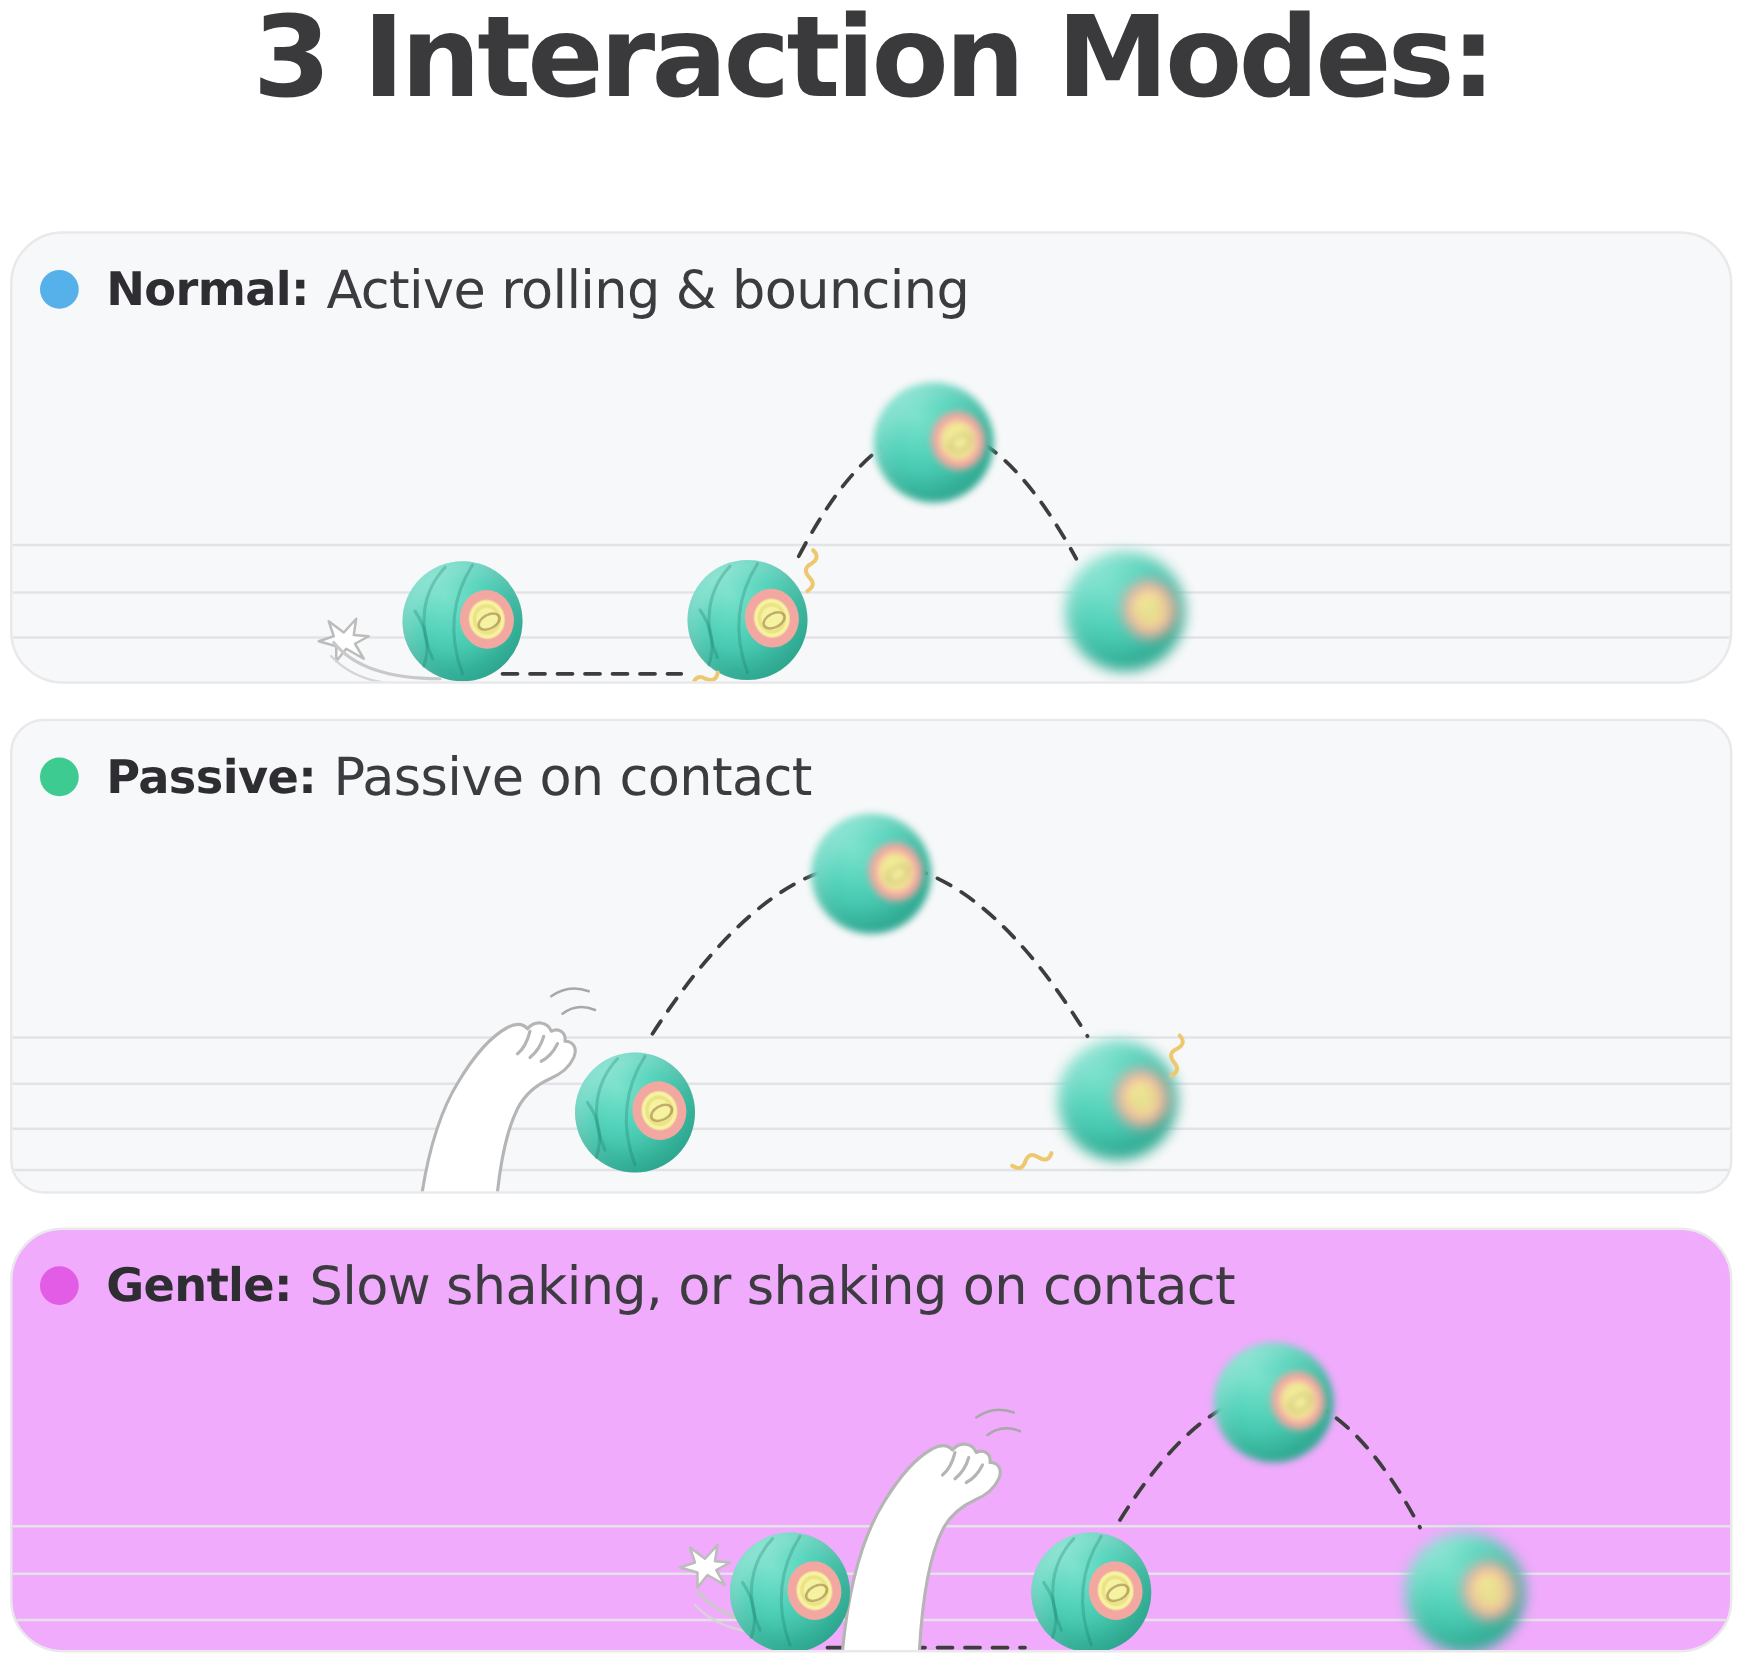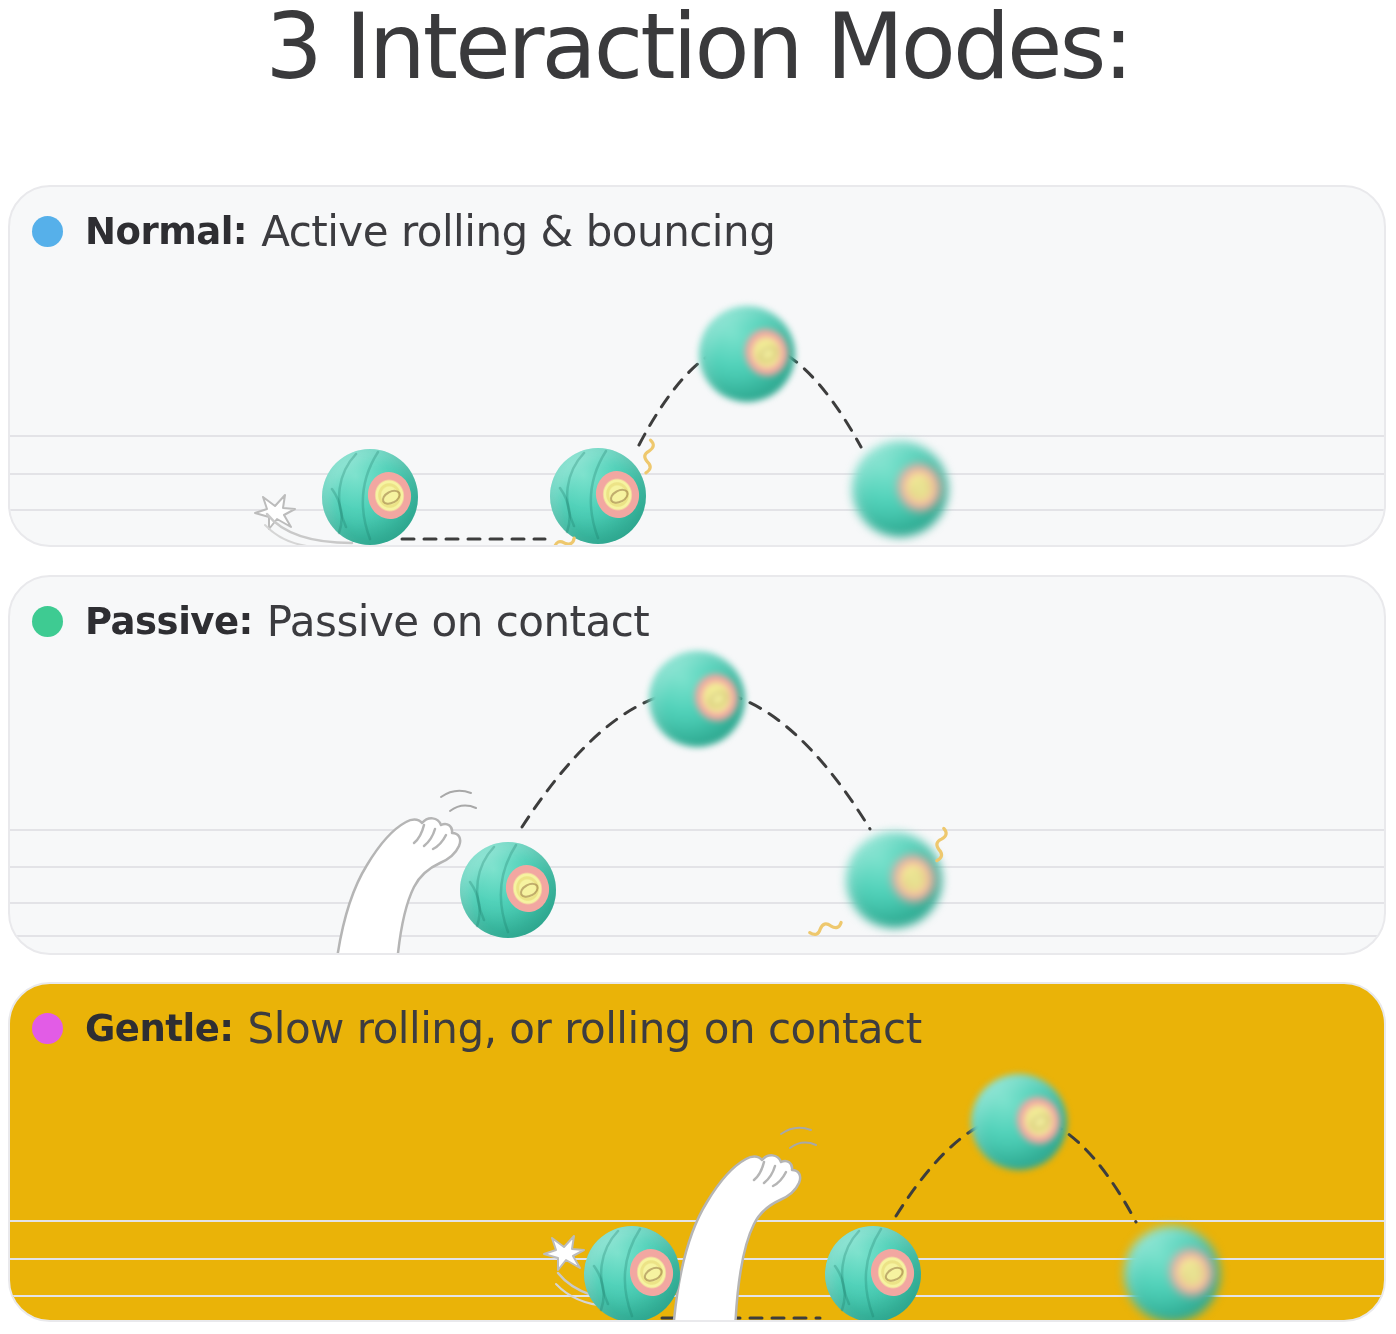--- a/index.html
+++ b/index.html
@@ -6,7 +6,7 @@
   .stage{position:relative;width:1396px;height:1334px;overflow:hidden;
          font-family:"DejaVu Sans",sans-serif;}
   .title{position:absolute;top:0;left:0;right:0;margin:0;text-align:center;
-         font-size:90px;font-weight:400;letter-spacing:-3px;line-height:1.05;}
+         font-size:90px;font-weight:700;letter-spacing:-3px;line-height:1.05;}
   .panel{position:absolute;left:8px;width:1378px;border:2px solid #e9e9ec;
          border-radius:42px;background:#f7f8f9;overflow:hidden;box-sizing:border-box;}
   #p1{top:185px;height:362px;}

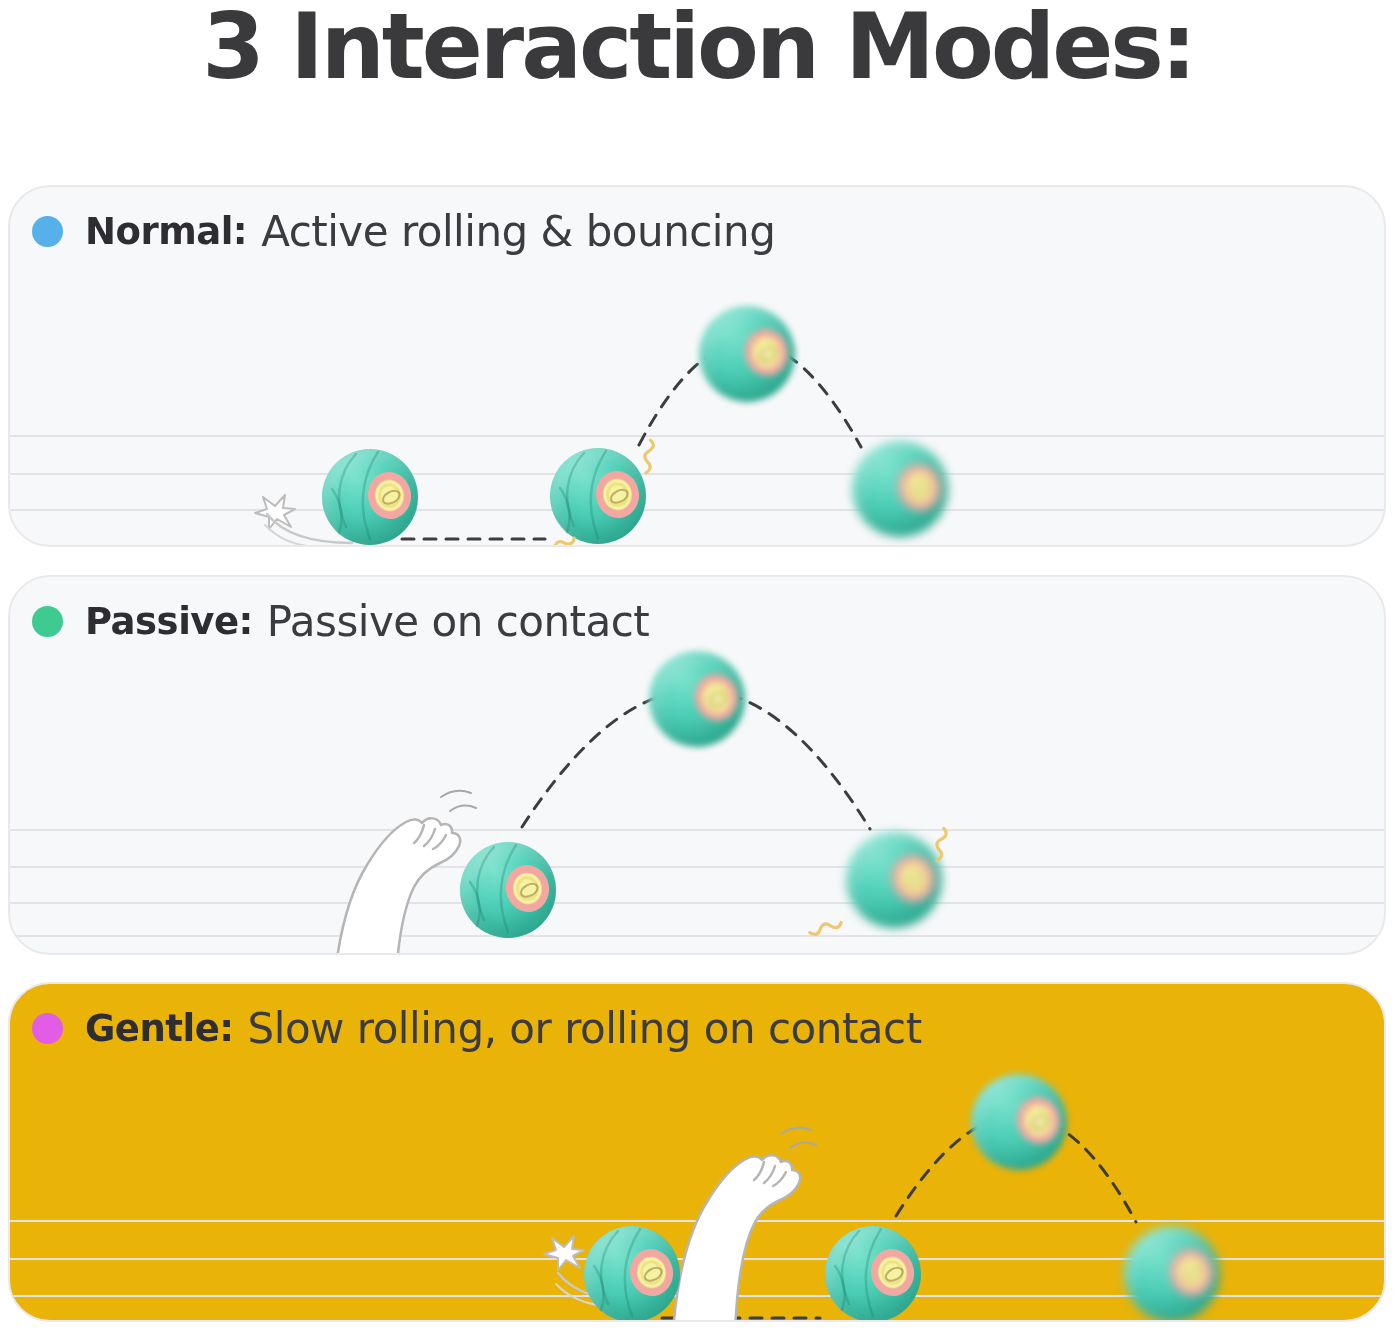--- a/index.html
+++ b/index.html
@@ -102,7 +102,7 @@
     </svg>
   </section>
 
-  <section class="panel" id="p2" style="background-color: rgb(247, 248, 249); border-color: rgb(233, 233, 236);">
+  <section class="panel" id="p2" style="background-color: rgb(247, 248, 249); border-color: rgb(233, 233, 236); border-radius: 27px;">
     <header class="hdr">
       <span class="dot" style="background-color: rgb(62, 203, 146);"></span>
       <span class="lbl">Passive:</span>

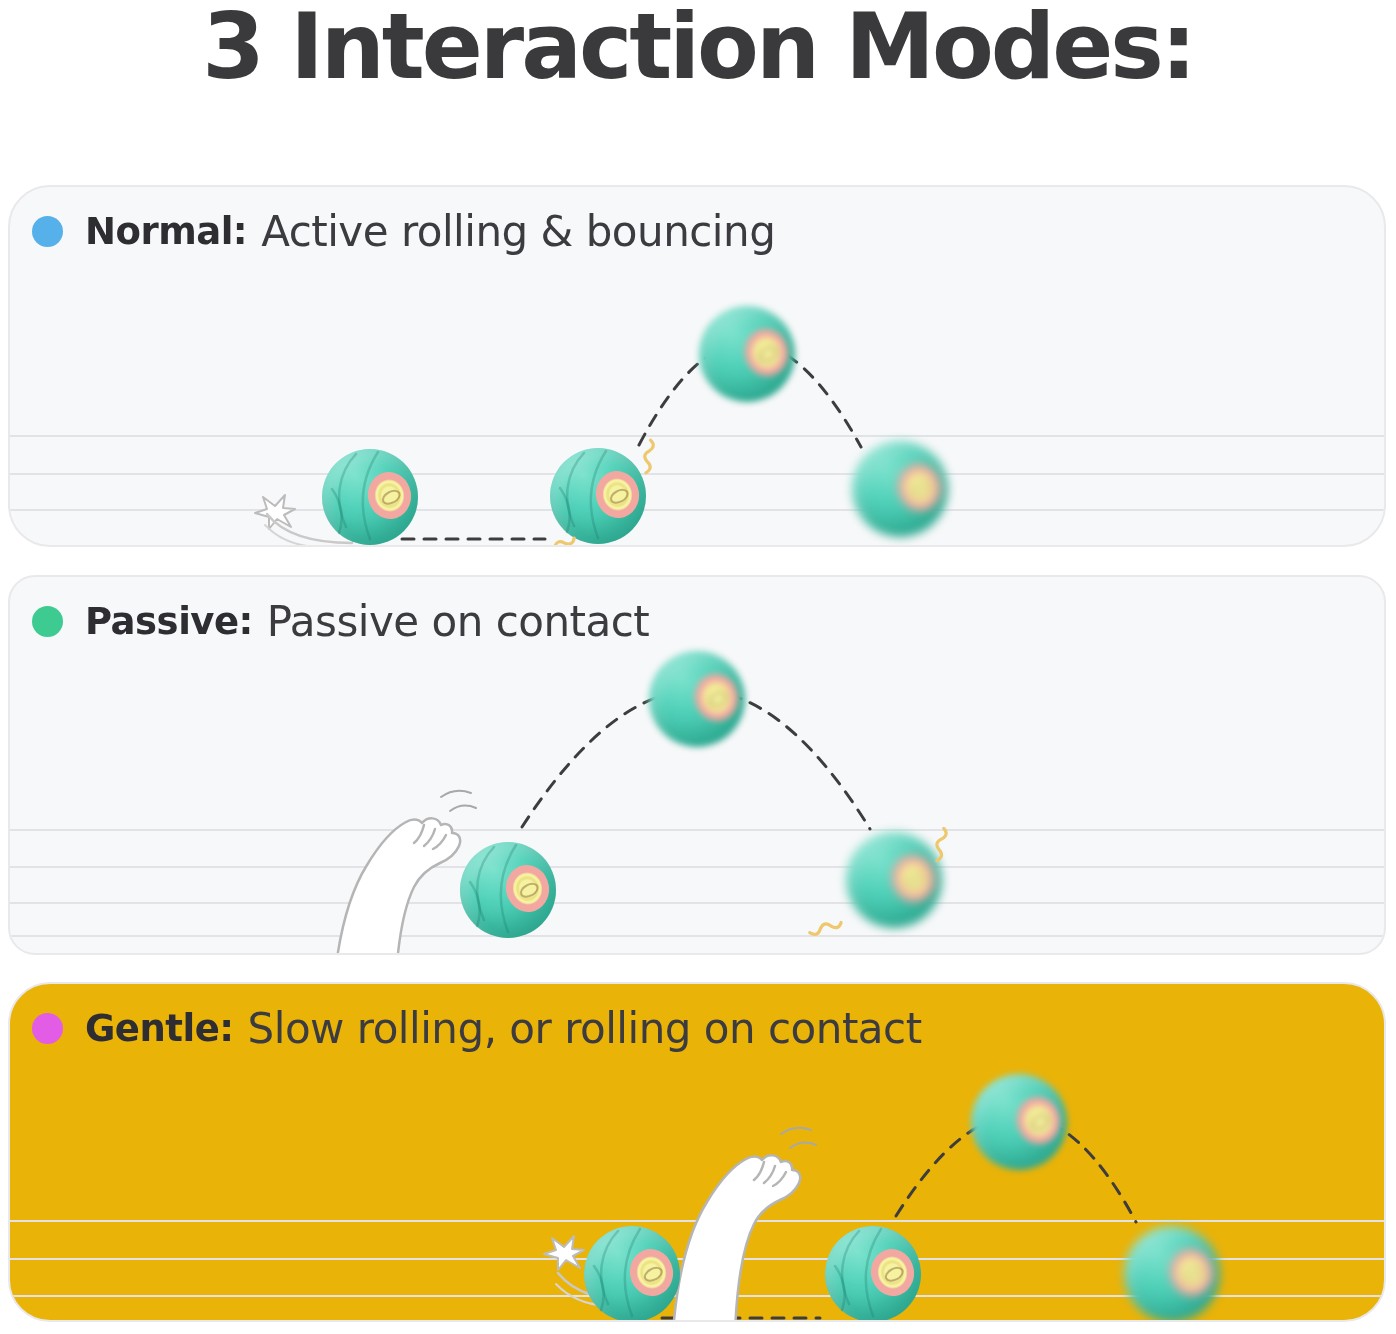--- a/index.html
+++ b/index.html
@@ -152,7 +152,7 @@
     </svg>
   </section>
 
-  <section class="panel" id="p3" style="background-color: #eab308; border-color: rgb(233, 233, 236);">
+  <section class="panel" id="p3" style="background-color: #f0abfc; border-color: rgb(233, 233, 236);">
     <header class="hdr">
       <span class="dot" style="background-color: rgb(226, 92, 230);"></span>
       <span class="lbl">Gentle:</span>

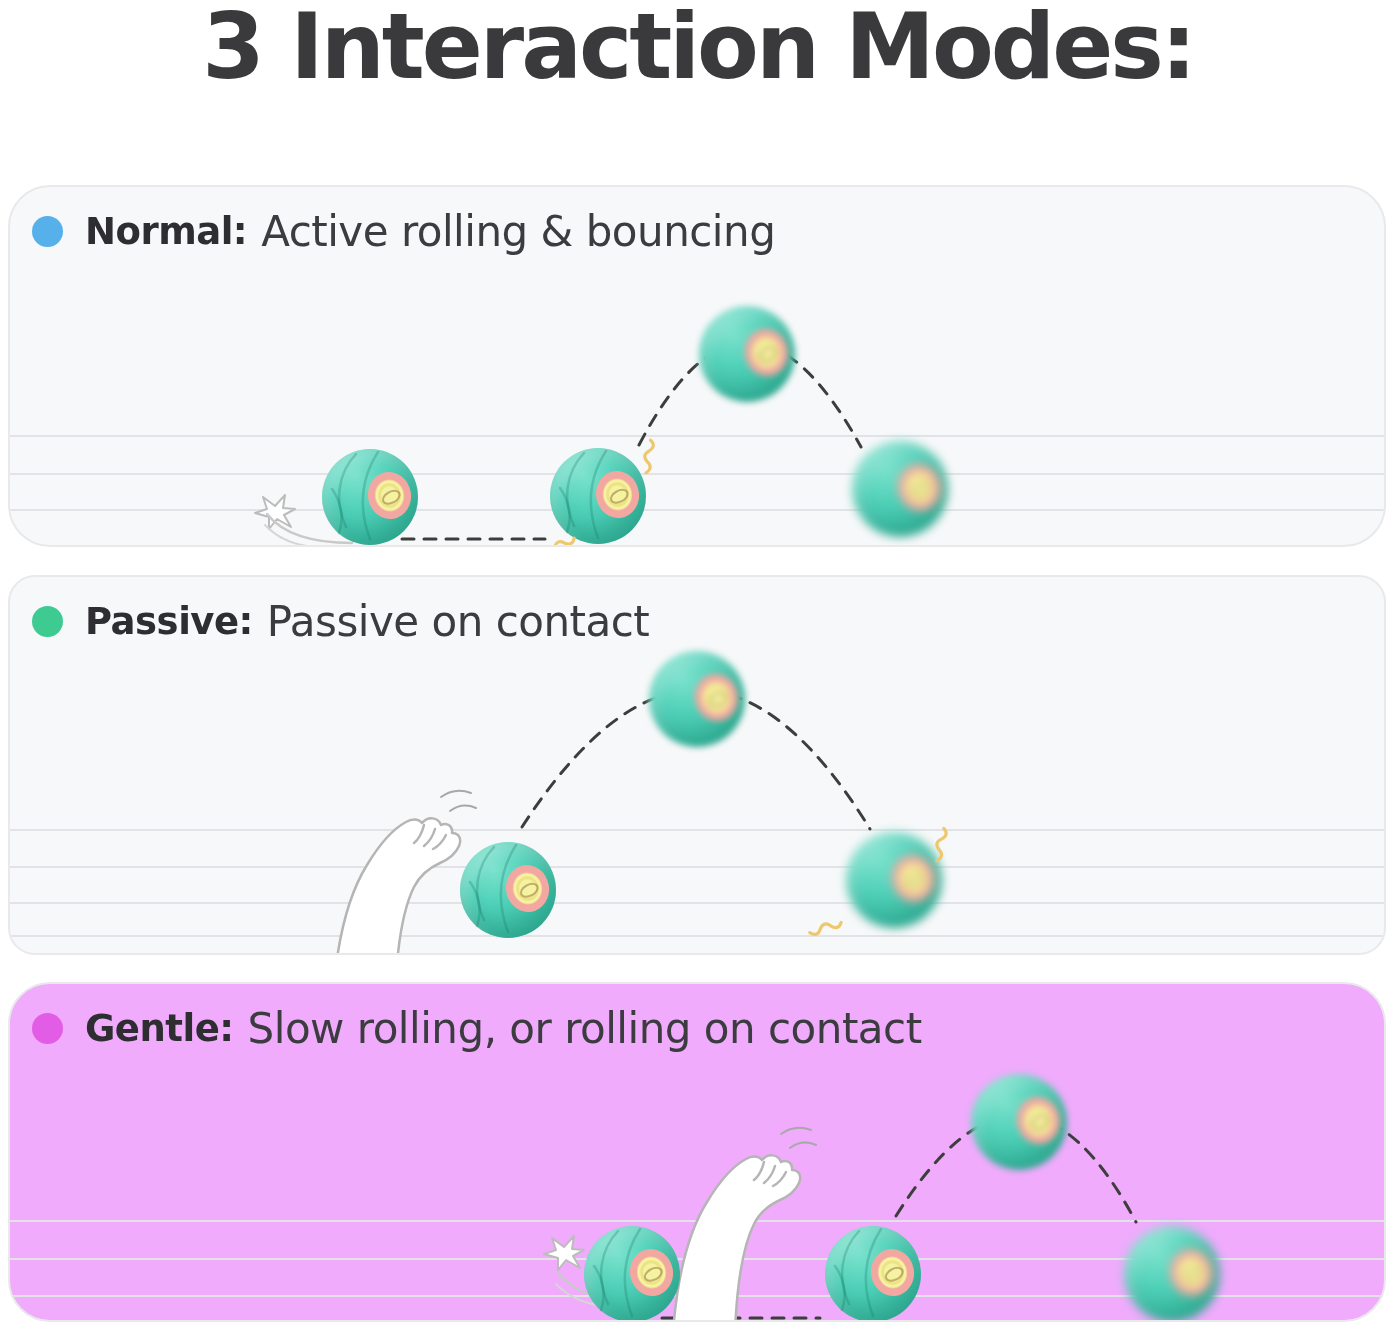--- a/index.html
+++ b/index.html
@@ -156,7 +156,7 @@
     <header class="hdr">
       <span class="dot" style="background-color: rgb(226, 92, 230);"></span>
       <span class="lbl">Gentle:</span>
-      <span class="desc">Slow rolling, or rolling on contact</span>
+      <span class="desc">Slow shaking, or shaking on contact</span>
     </header>
 
     <div class="fl" style="top: 236px; background-color: rgb(227, 227, 231);"></div>

